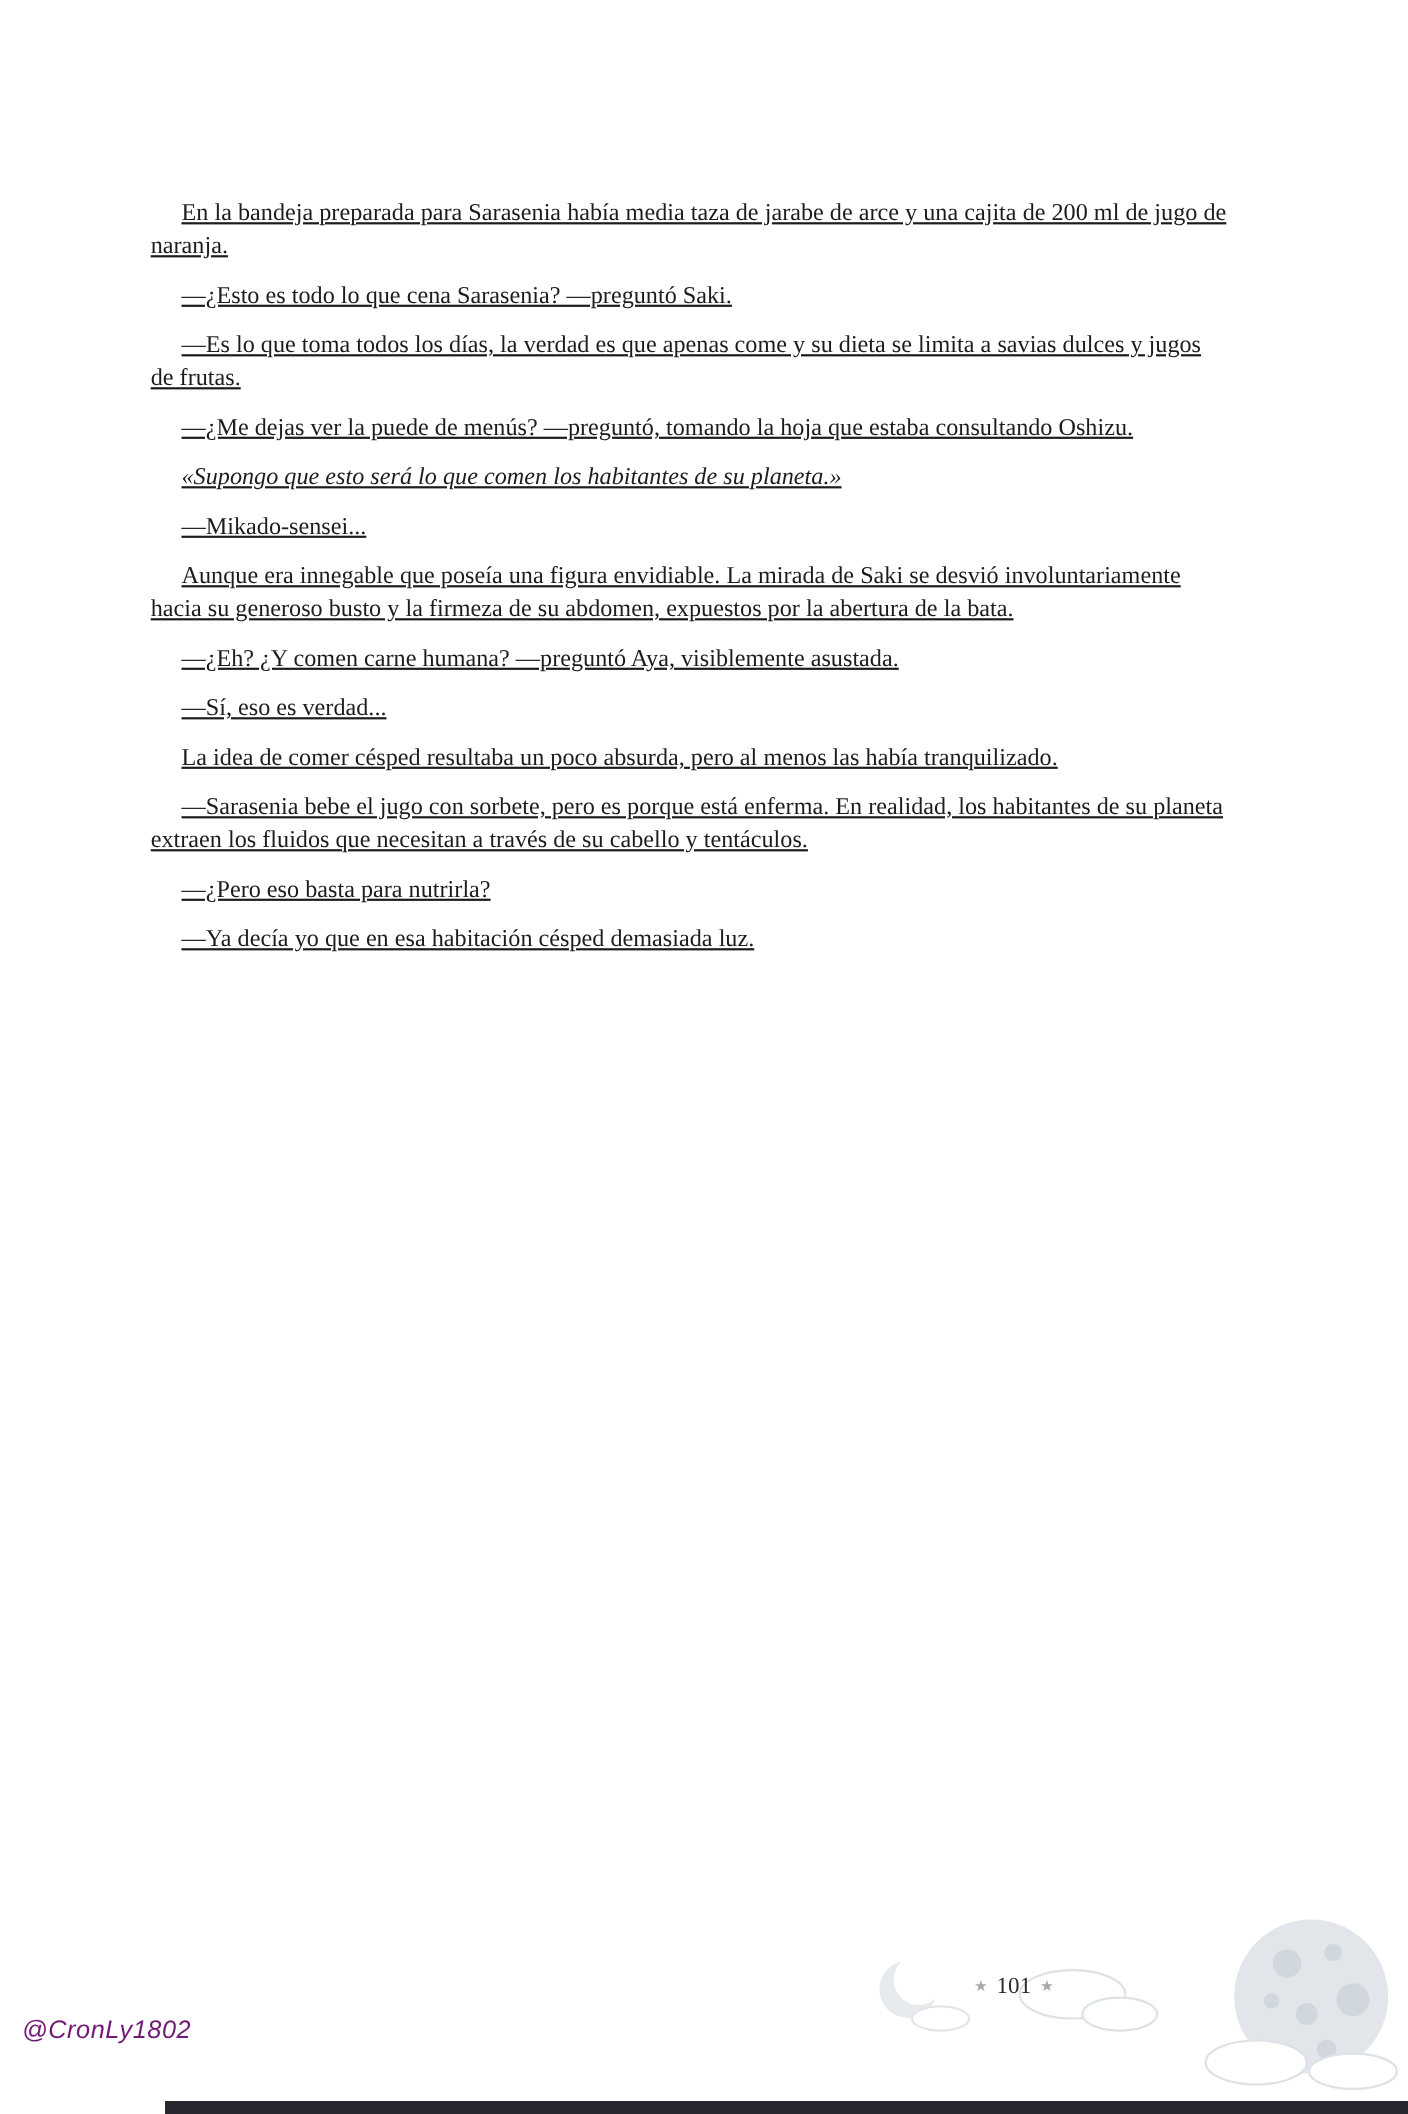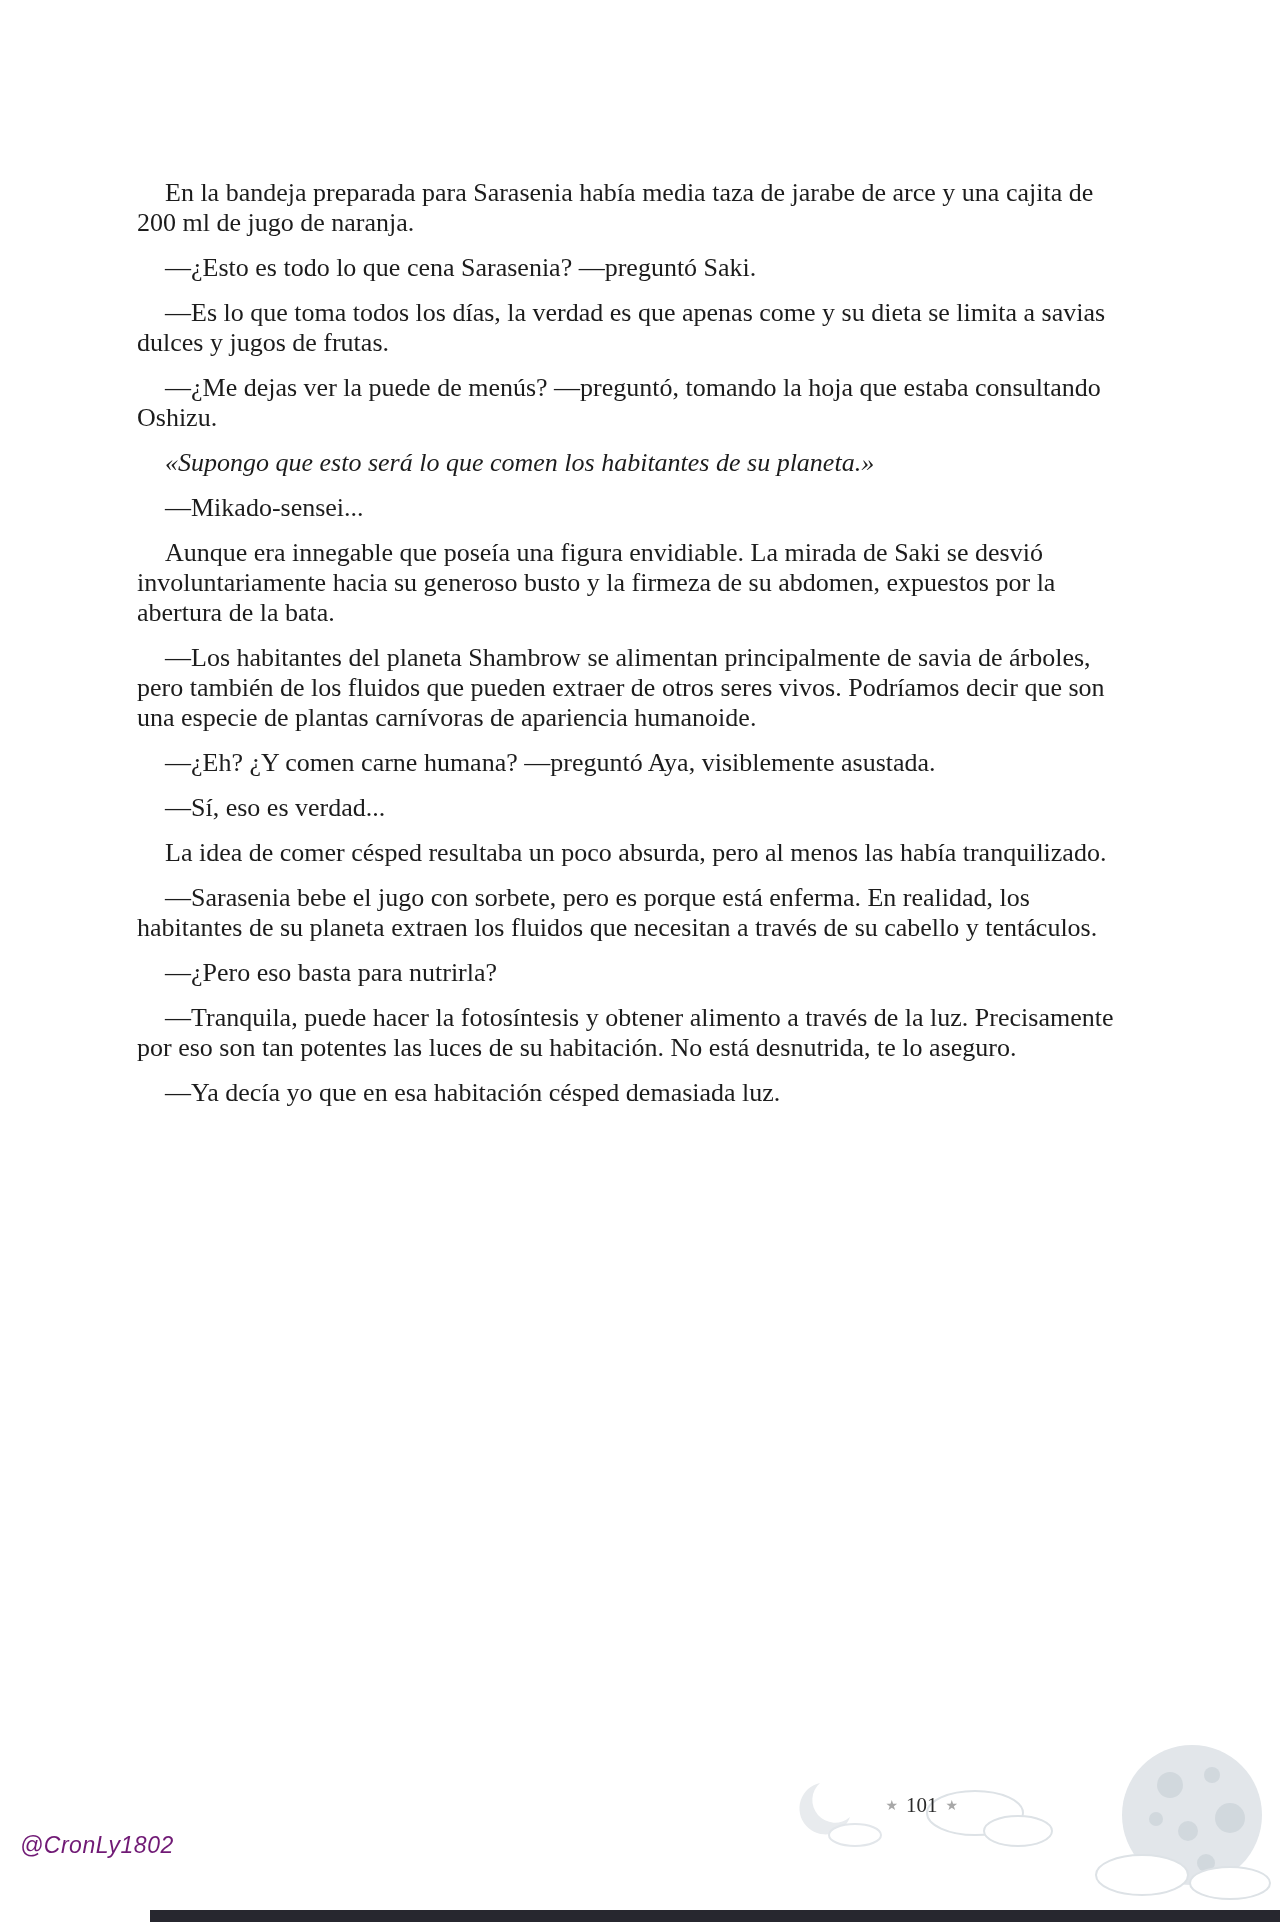--- a/index.html
+++ b/index.html
@@ -22,12 +22,13 @@
     width: 978px;
   }
   .para {
-    font-size: 26px;
+    font-size: 22px;
     line-height: 30px;
     color: #1c1c1c;
     text-indent: 28px;
     margin: 0 0 15px 0;
     text-align: left;
+    text-decoration: underline;
   }
   .para.italic {
     font-style: italic;

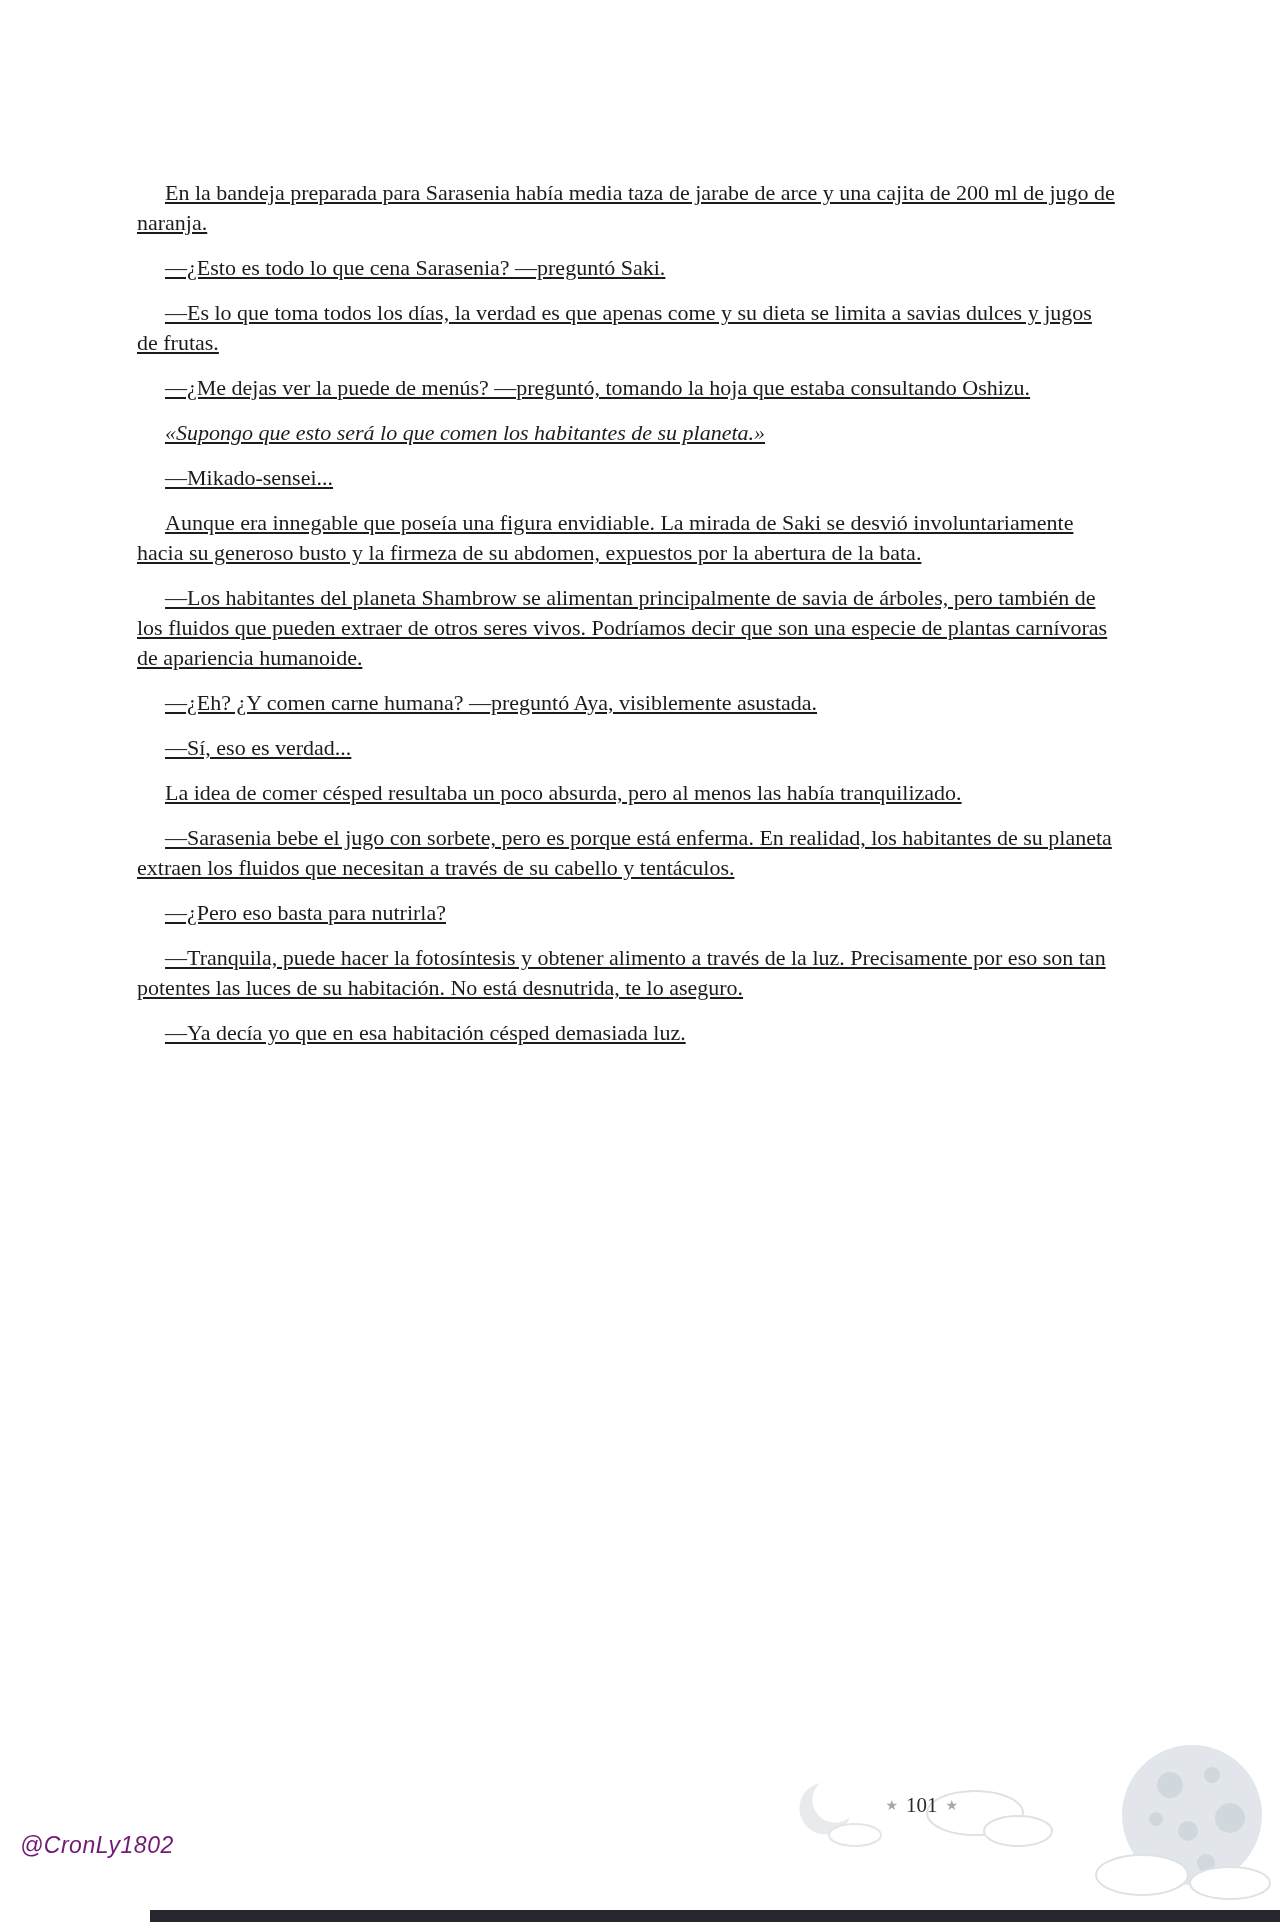--- a/index.html
+++ b/index.html
@@ -93,7 +93,6 @@
       <p class="para italic">«Supongo que esto será lo que comen los habitantes de su planeta.»</p>
       <p class="para">—Mikado-sensei...</p>
       <p class="para">Aunque era innegable que poseía una figura envidiable. La mirada de Saki se desvió involuntariamente hacia su generoso busto y la firmeza de su abdomen, expuestos por la abertura de la bata.</p>
-      <p class="para">—Los habitantes del planeta Shambrow se alimentan principalmente de savia de árboles, pero también de los fluidos que pueden extraer de otros seres vivos. Podríamos decir que son una especie de plantas carnívoras de apariencia humanoide.</p>
       <p class="para">—¿Eh? ¿Y comen carne humana? —preguntó Aya, visiblemente asustada.</p>
       <p class="para">—Sí, eso es verdad...</p>
       <p class="para">La idea de comer césped resultaba un poco absurda, pero al menos las había tranquilizado.</p>

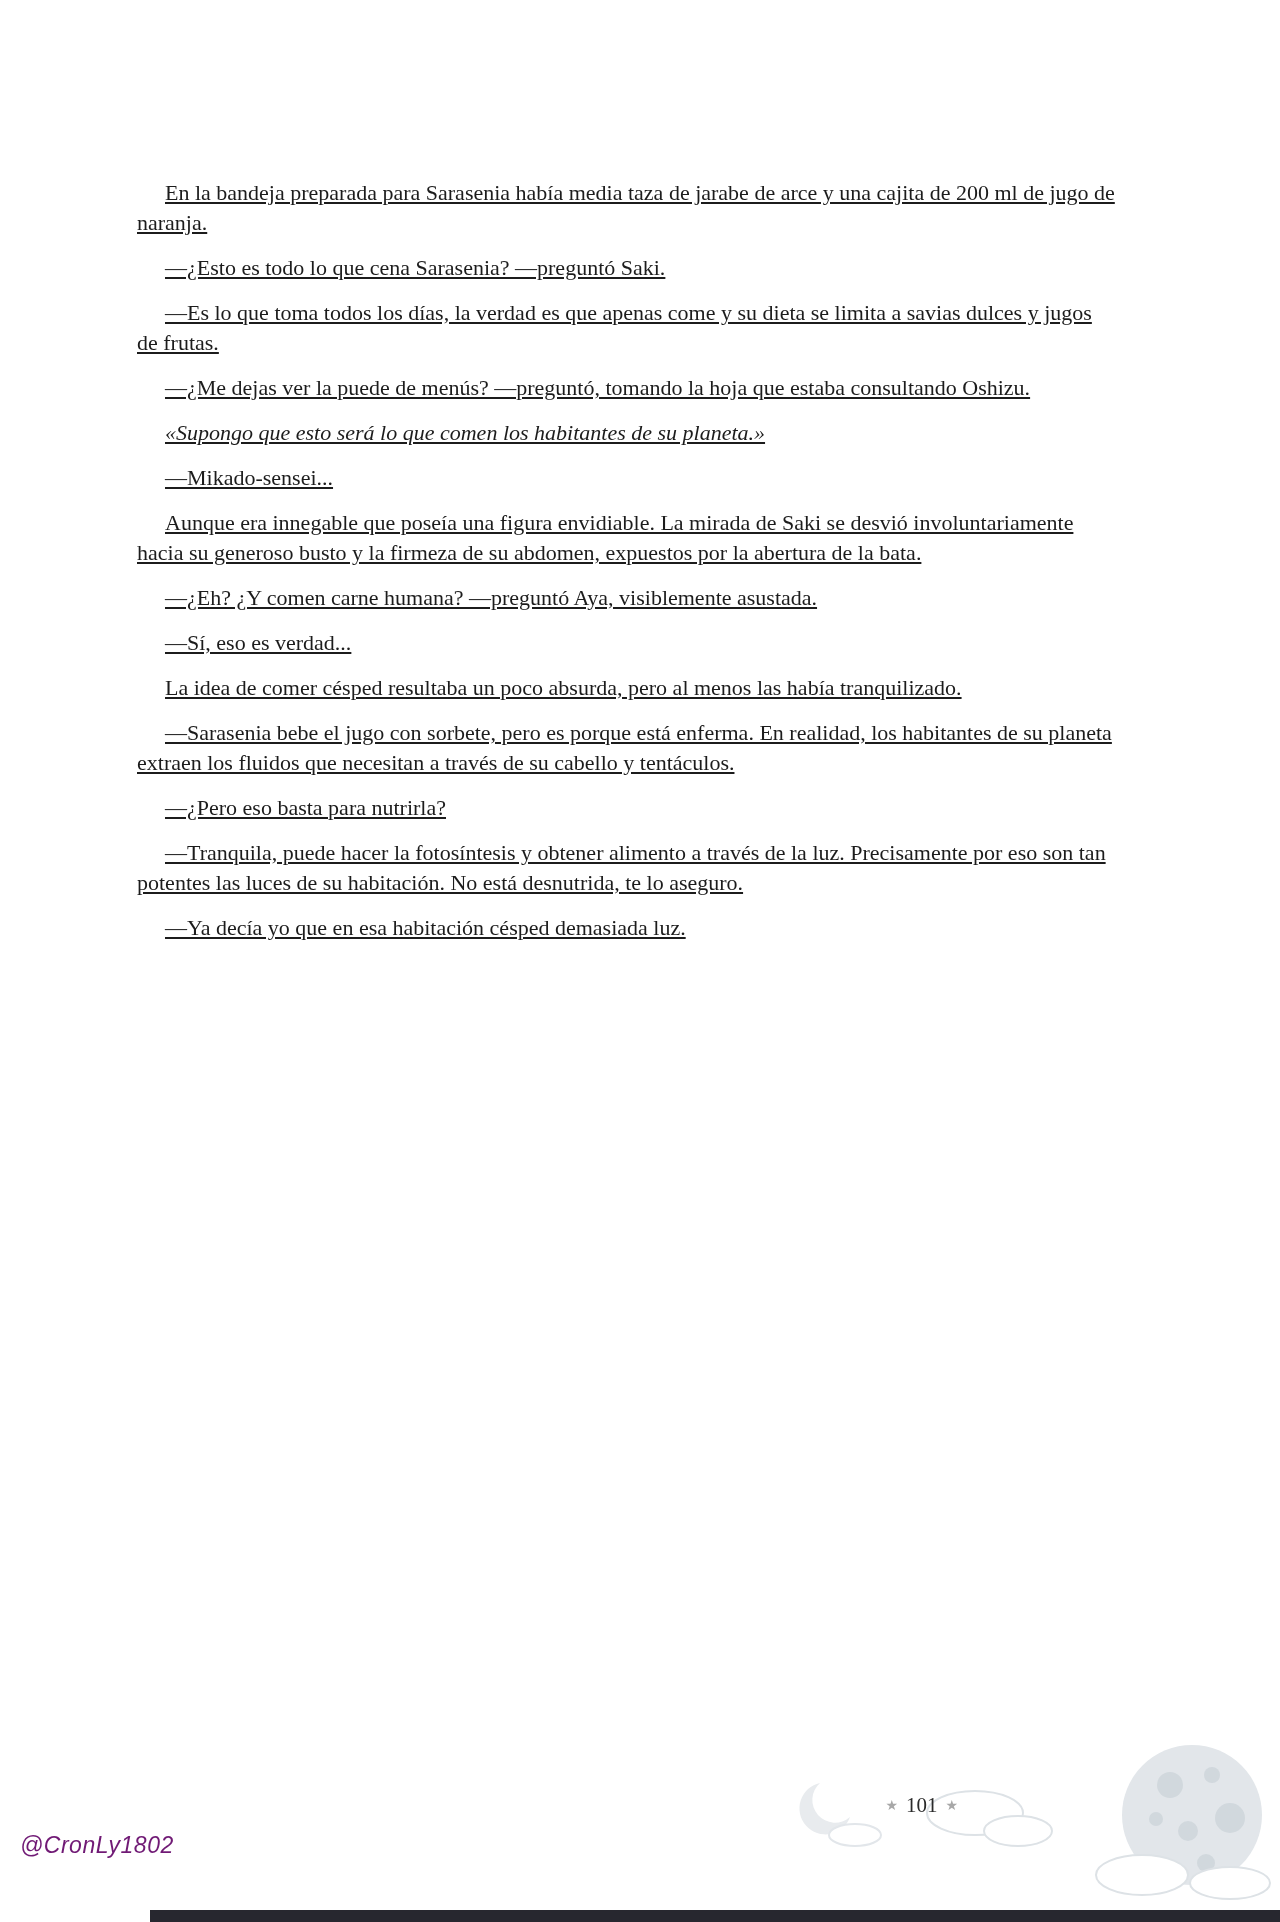--- a/index.html
+++ b/index.html
@@ -98,7 +98,6 @@
       <p class="para">La idea de comer césped resultaba un poco absurda, pero al menos las había tranquilizado.</p>
       <p class="para">—Sarasenia bebe el jugo con sorbete, pero es porque está enferma. En realidad, los habitantes de su planeta extraen los fluidos que necesitan a través de su cabello y tentáculos.</p>
       <p class="para">—¿Pero eso basta para nutrirla?</p>
-      <p class="para">—Tranquila, puede hacer la fotosíntesis y obtener alimento a través de la luz. Precisamente por eso son tan potentes las luces de su habitación. No está desnutrida, te lo aseguro.</p>
       <p class="para">—Ya decía yo que en esa habitación césped demasiada luz.</p>
     </main>
 

